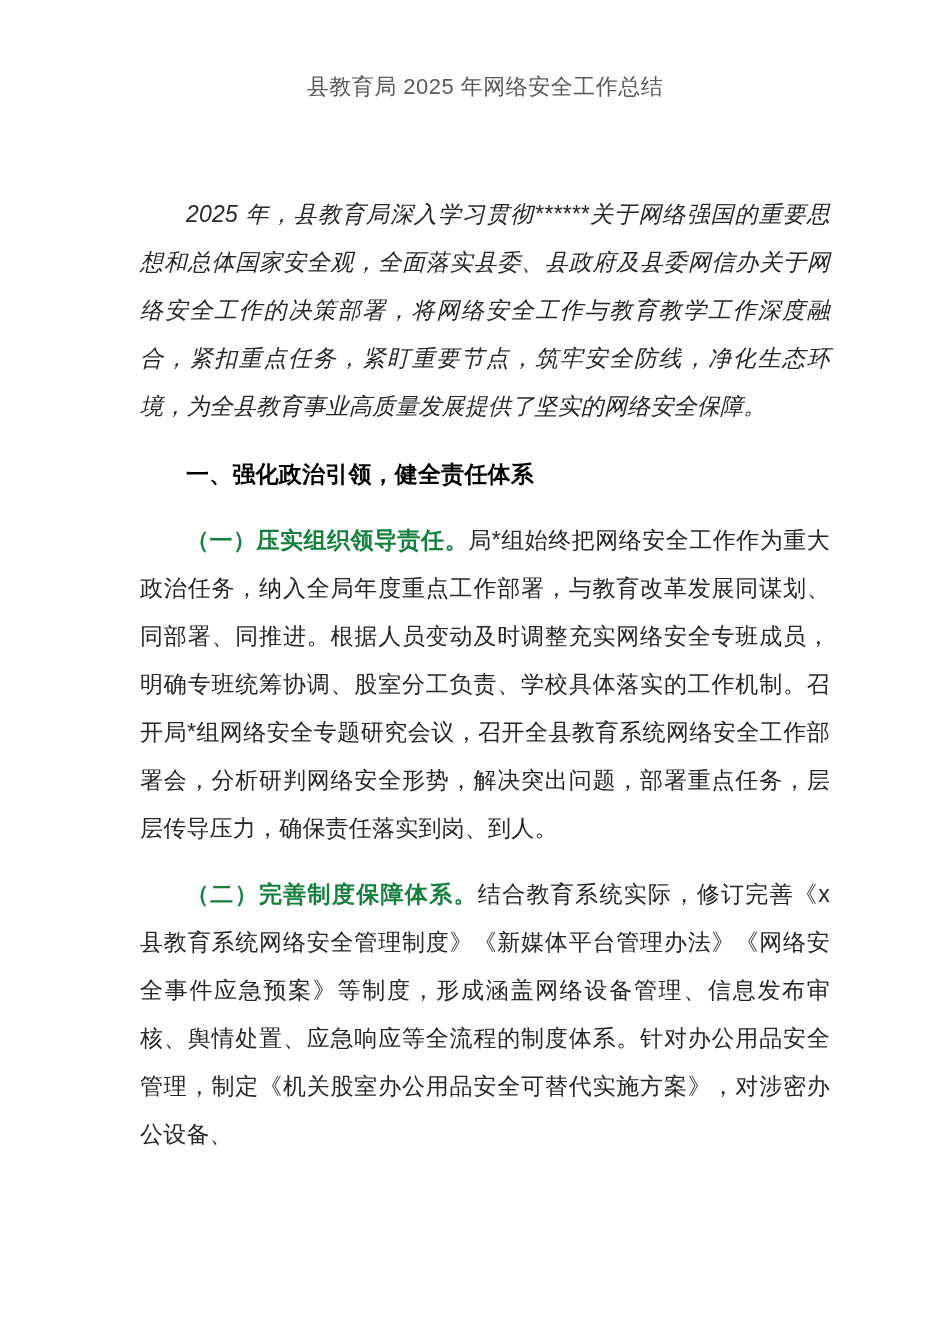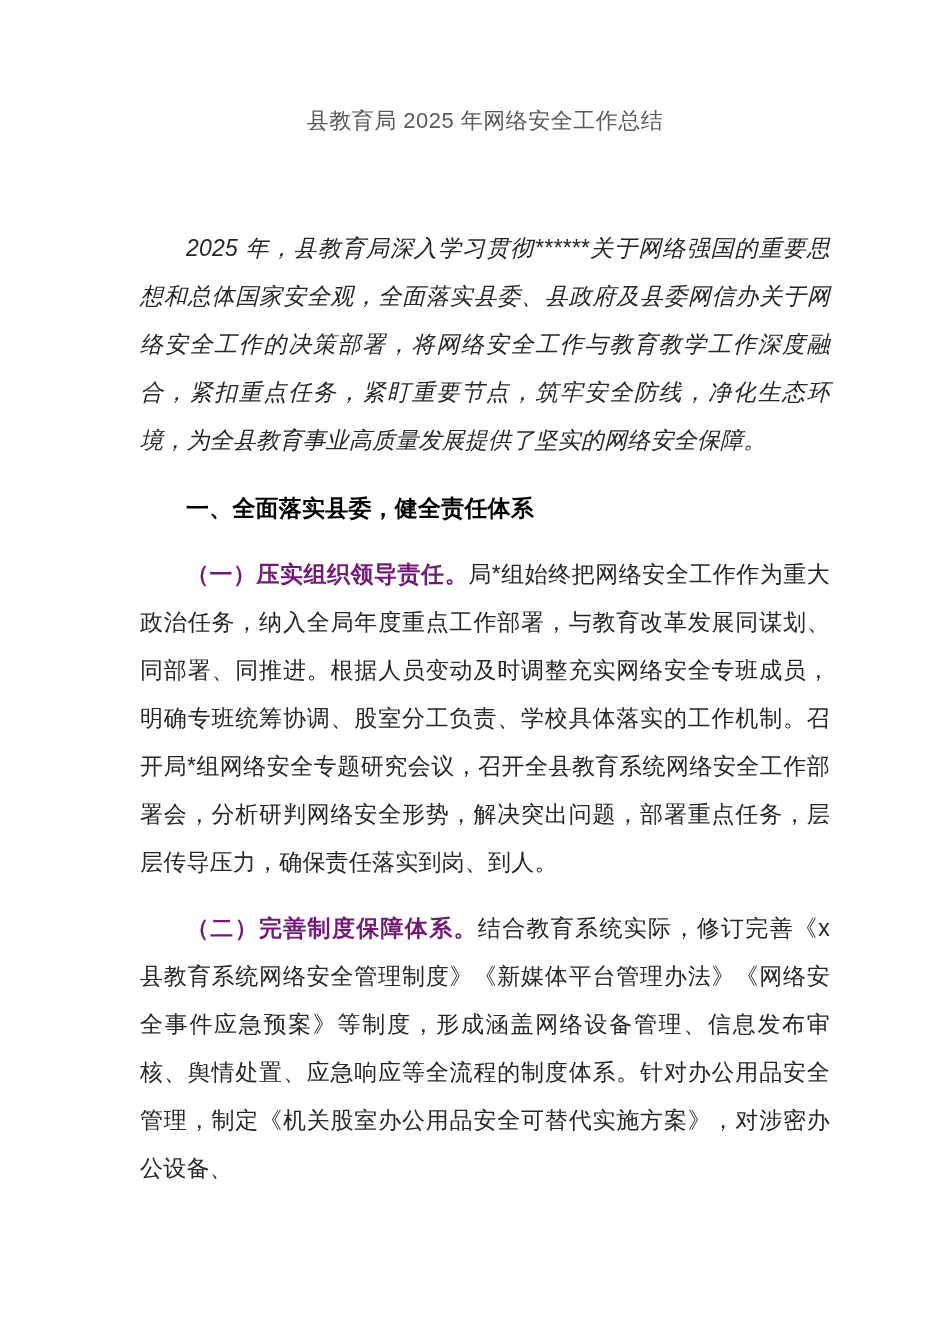--- a/index.html
+++ b/index.html
@@ -20,7 +20,7 @@
   }
   .title {
     margin: 0;
-    padding-top: 104px;
+    padding-top: 70px;
     font-size: 22px;
     font-weight: normal;
     line-height: 34px;

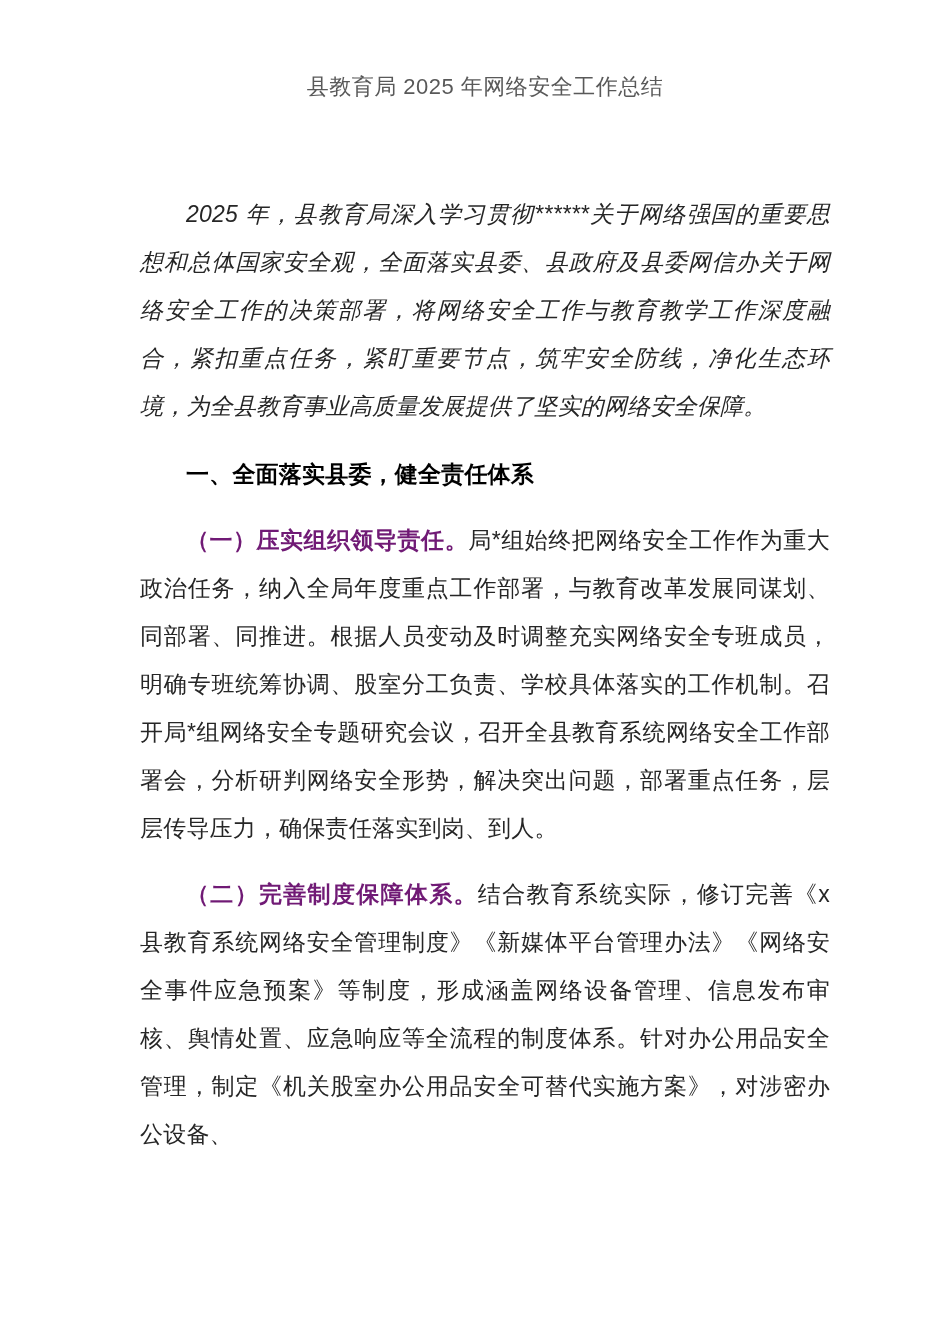--- a/index.html
+++ b/index.html
@@ -68,7 +68,7 @@
 
     <p class="para intro">2025 年，县教育局深入学习贯彻******关于网络强国的重要思想和总体国家安全观，全面落实县委、县政府及县委网信办关于网络安全工作的决策部署，将网络安全工作与教育教学工作深度融合，紧扣重点任务，紧盯重要节点，筑牢安全防线，净化生态环境，为全县教育事业高质量发展提供了坚实的网络安全保障。</p>
 
-    <h2 class="heading">一、全面落实县委，健全责任体系</h2>
+    <h2 class="heading">一、强化政治引领，健全责任体系</h2>
 
     <p class="para body-para"><strong class="lead">（一）压实组织领导责任。</strong><span>局*组始终把网络安全工作作为重大政治任务，纳入全局年度重点工作部署，与教育改革发展同谋划、同部署、同推进。根据人员变动及时调整充实网络安全专班成员，明确专班统筹协调、股室分工负责、学校具体落实的工作机制。召开局*组网络安全专题研究会议，召开全县教育系统网络安全工作部署会，分析研判网络安全形势，解决突出问题，部署重点任务，层层传导压力，确保责任落实到岗、到人。</span></p>
 

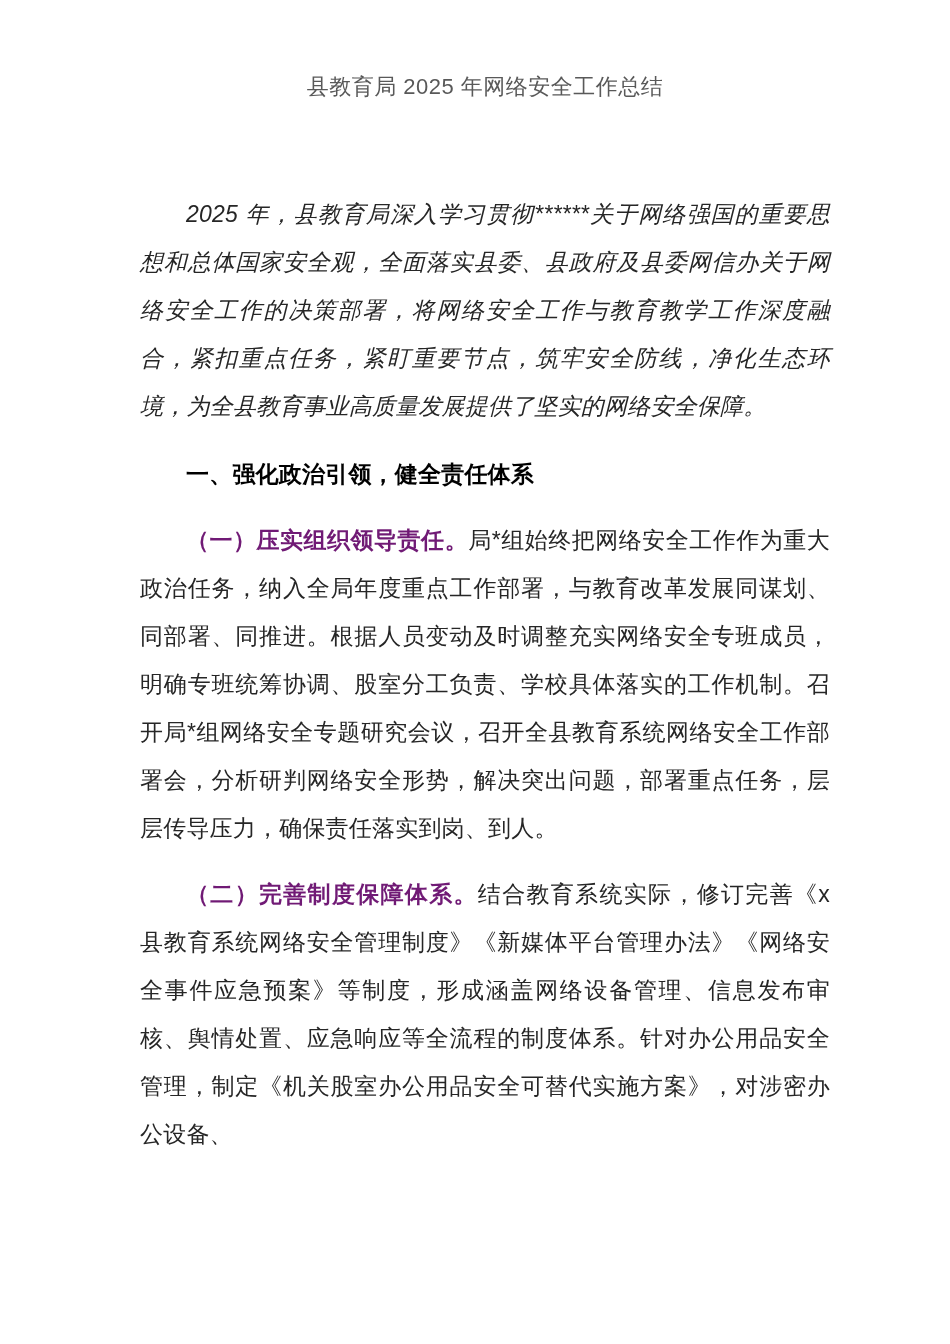--- a/index.html
+++ b/index.html
@@ -55,7 +55,7 @@
   }
   .lead {
     font-weight: bold;
-    color: #701a75;
+    color: #15803d;
   }
 </style>
 </head>

